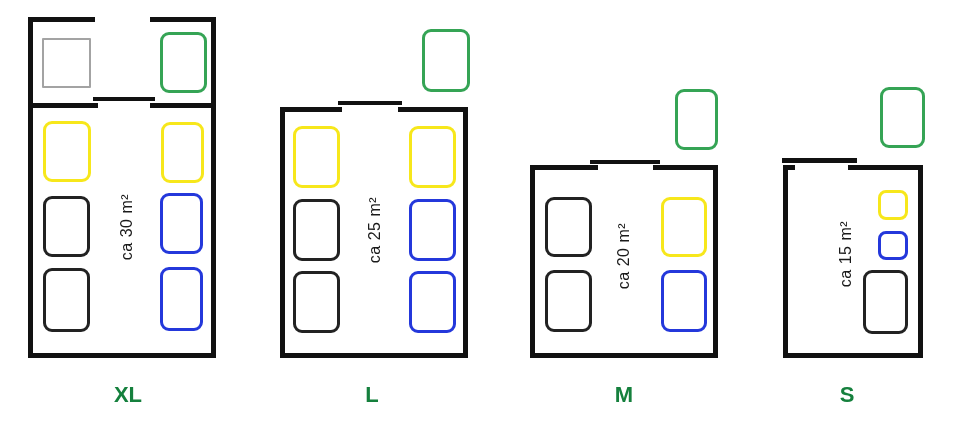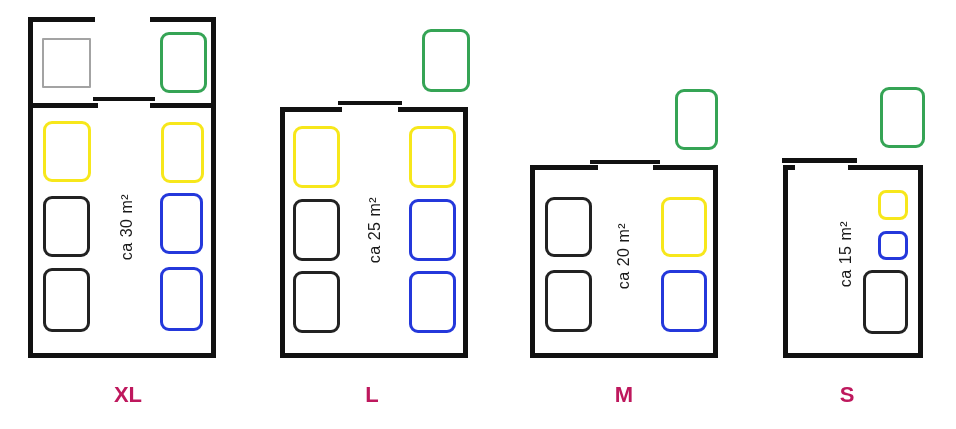--- a/index.html
+++ b/index.html
@@ -38,7 +38,7 @@
     transform:translate(-50%,-50%);
     font-size:22px;
     font-weight:bold;
-    color:#be185d;
+    color:#15803d;
     white-space:nowrap;
     text-align:right;
   }

